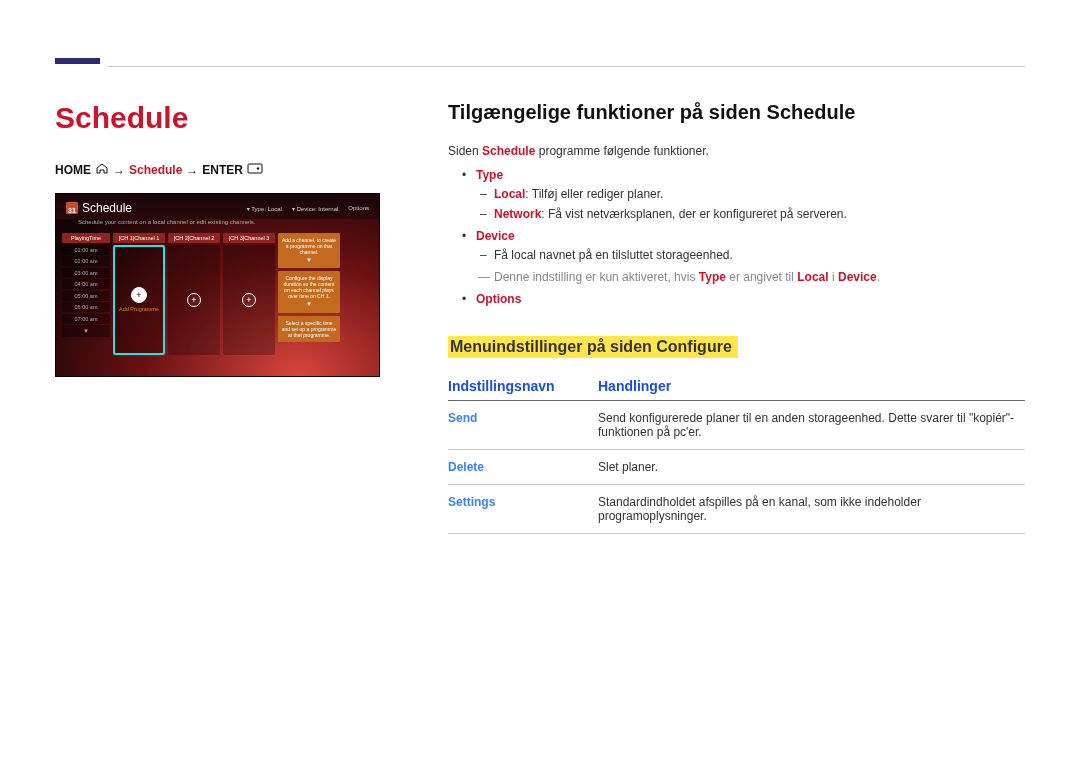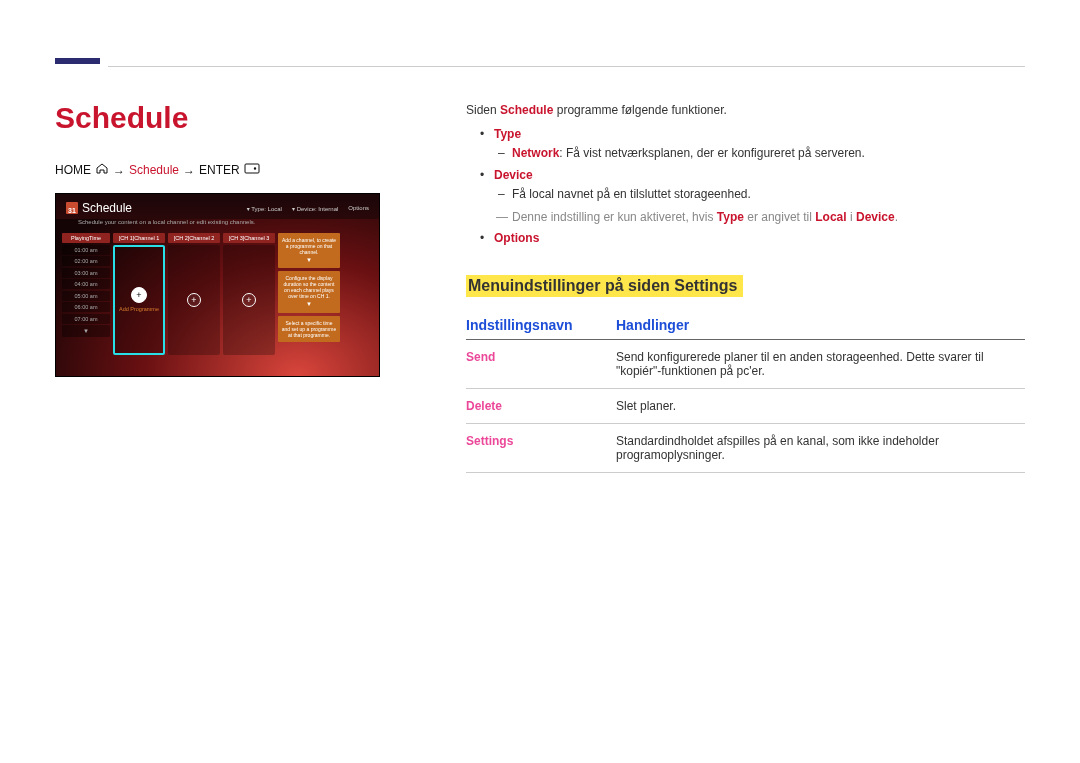--- a/index.html
+++ b/index.html
@@ -30,7 +30,7 @@
   }
   .two-col {
     display: flex;
-    gap: 86px;
+    gap: 68px;
     margin-top: 51px;
   }
   .left-col { width: 325px; flex-shrink: 0; }

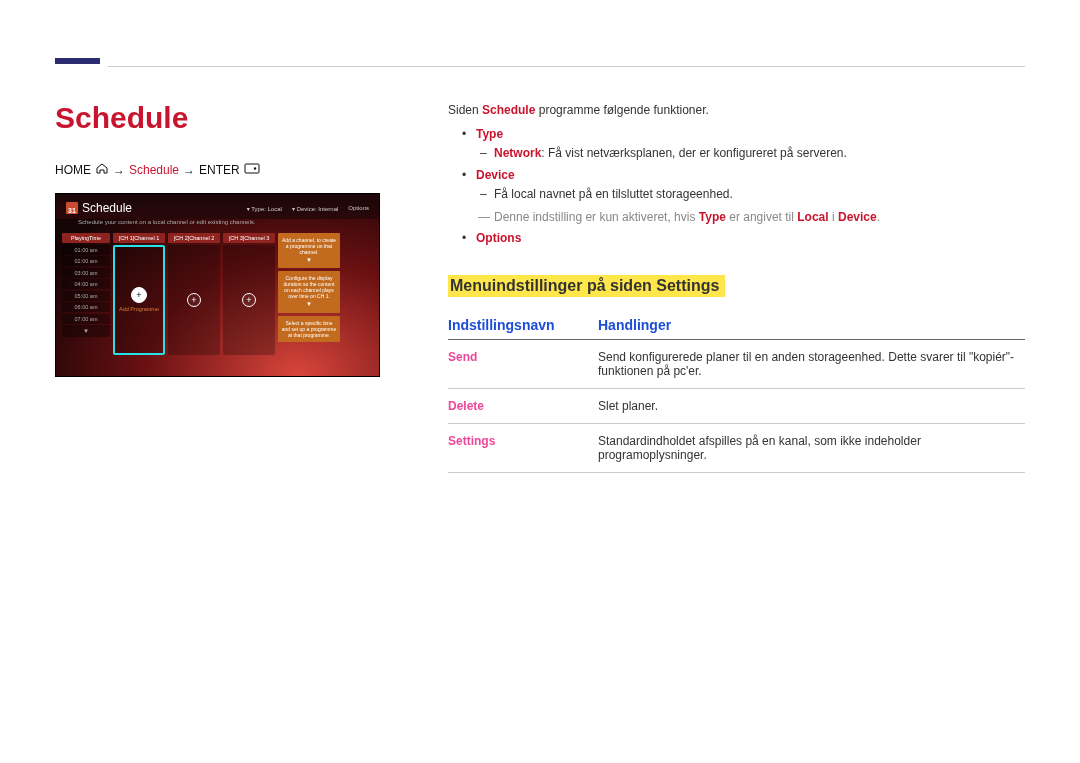--- a/index.html
+++ b/index.html
@@ -207,6 +207,7 @@
   </div>
 
   <div class="right-col">
+    <h2 class="section-h">Tilgængelige funktioner på siden Schedule</h2>
     <p class="body-text">
       <span>Siden </span><span class="hl">Schedule</span><span> programme følgende funktioner.</span>
     </p>

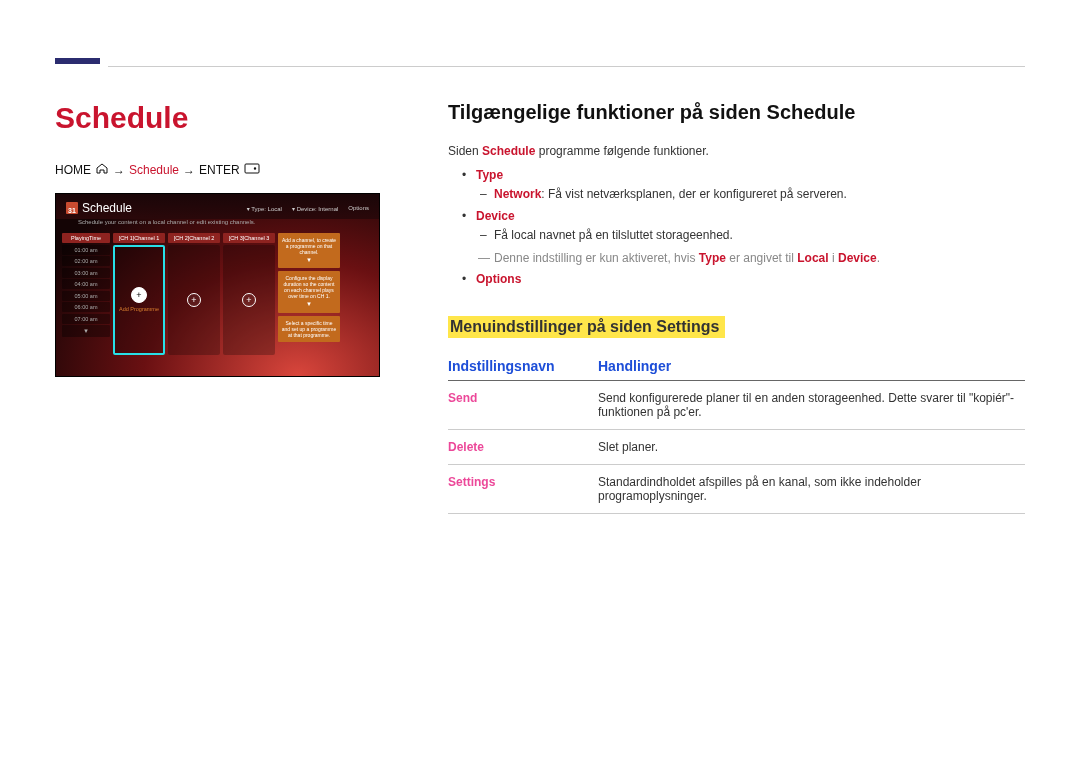--- a/index.html
+++ b/index.html
@@ -43,7 +43,7 @@
   }
   .breadcrumb {
     font-size: 12px;
-    font-weight: 400;
+    font-weight: 700;
     color: #111;
     margin-bottom: 16px;
     display: flex;

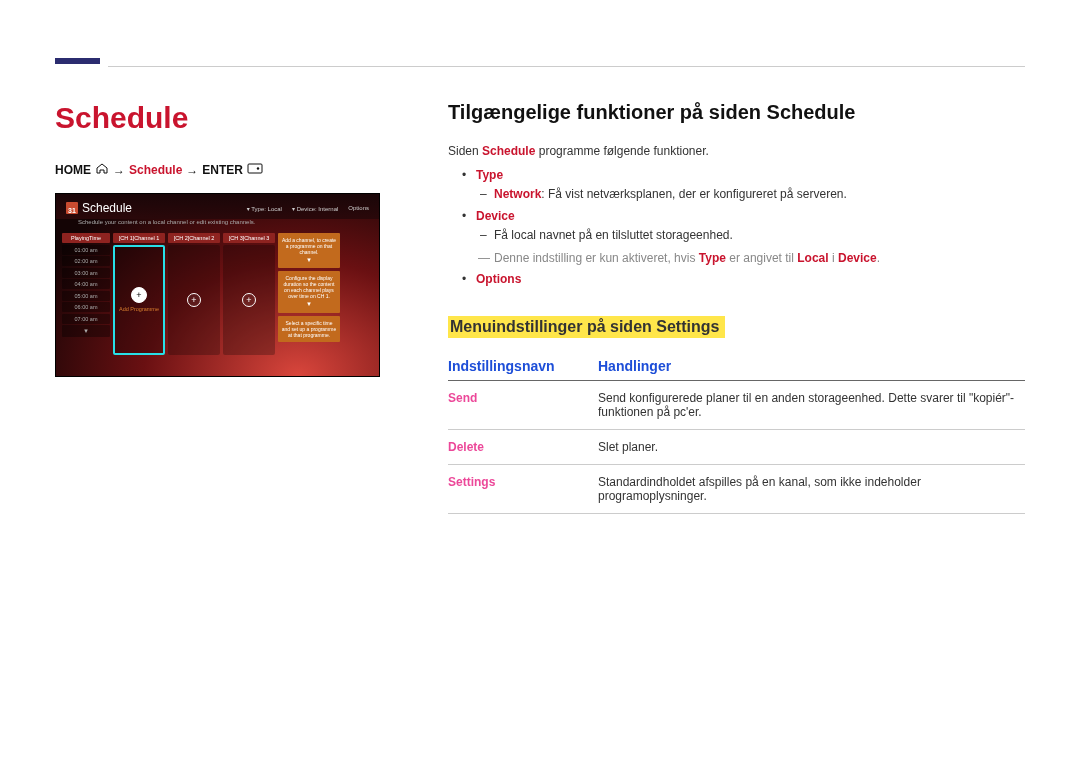--- a/index.html
+++ b/index.html
@@ -215,6 +215,7 @@
       <li>
         <span class="fname">Type</span>
         <ul class="sub">
+          <li><span class="hl" style="color:#c9142e;font-weight:700;">Local</span><span>: Tilføj eller rediger planer.</span></li>
           <li><span class="hl" style="color:#c9142e;font-weight:700;">Network</span><span>: Få vist netværksplanen, der er konfigureret på serveren.</span></li>
         </ul>
       </li>

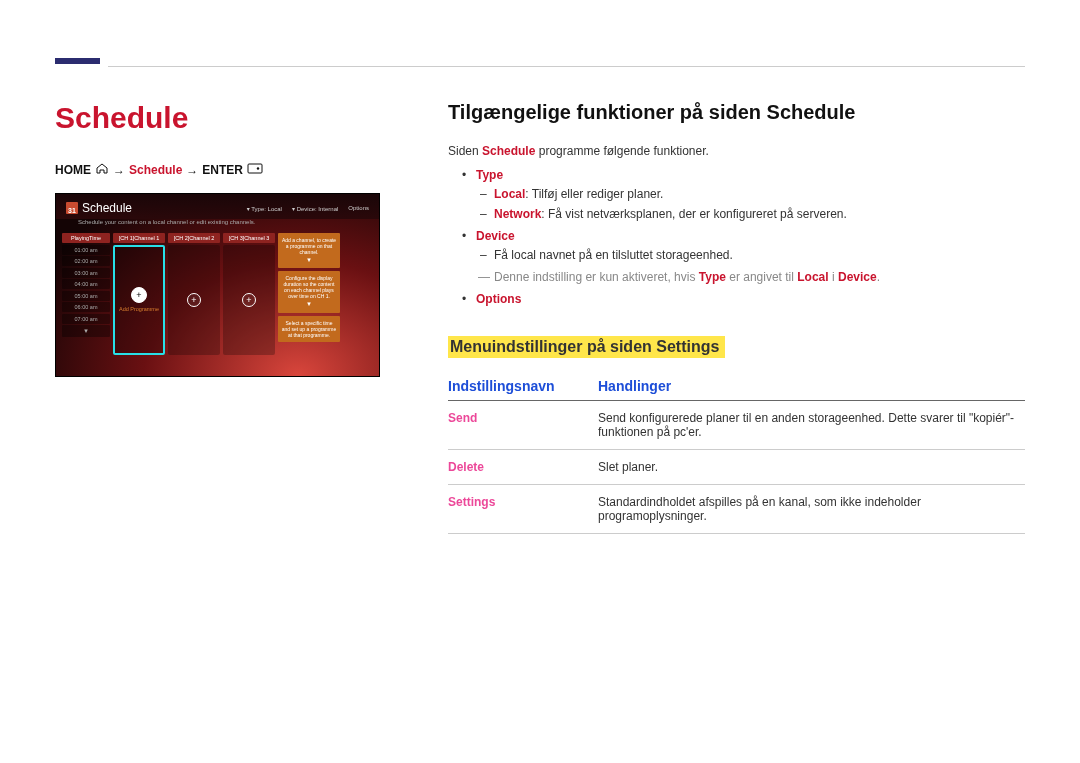--- a/index.html
+++ b/index.html
@@ -233,7 +233,7 @@
       </li>
     </ul>
 
-    <h3 class="sub-h">Menuindstillinger på siden Settings</h3>
+    <h3 class="sub-h">Menuindstillinger på siden Configure</h3>
 
     <table class="opts">
       <thead>

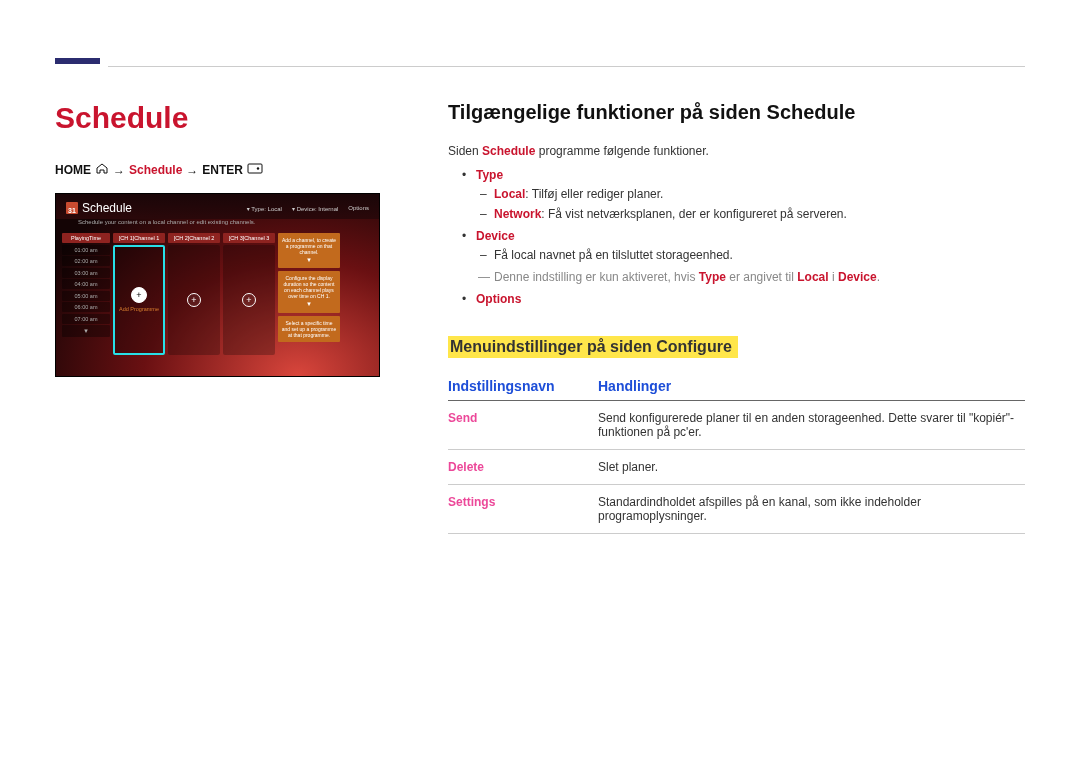--- a/index.html
+++ b/index.html
@@ -121,7 +121,7 @@
   table.opts th { text-align:left; font-size:14px; font-weight:700; color:#1d4ed8; padding:6px 8px 6px 0; border-bottom:1px solid #666; }
   table.opts th:first-child { width:150px; }
   table.opts td { padding:10px 8px 10px 0; border-bottom:1px solid #ccc; vertical-align:top; }
-  table.opts td.name { color:#ec4899; font-weight:700; }
+  table.opts td.name { color:#3b82f6; font-weight:700; }
 </style>
 </head>
 <body>

